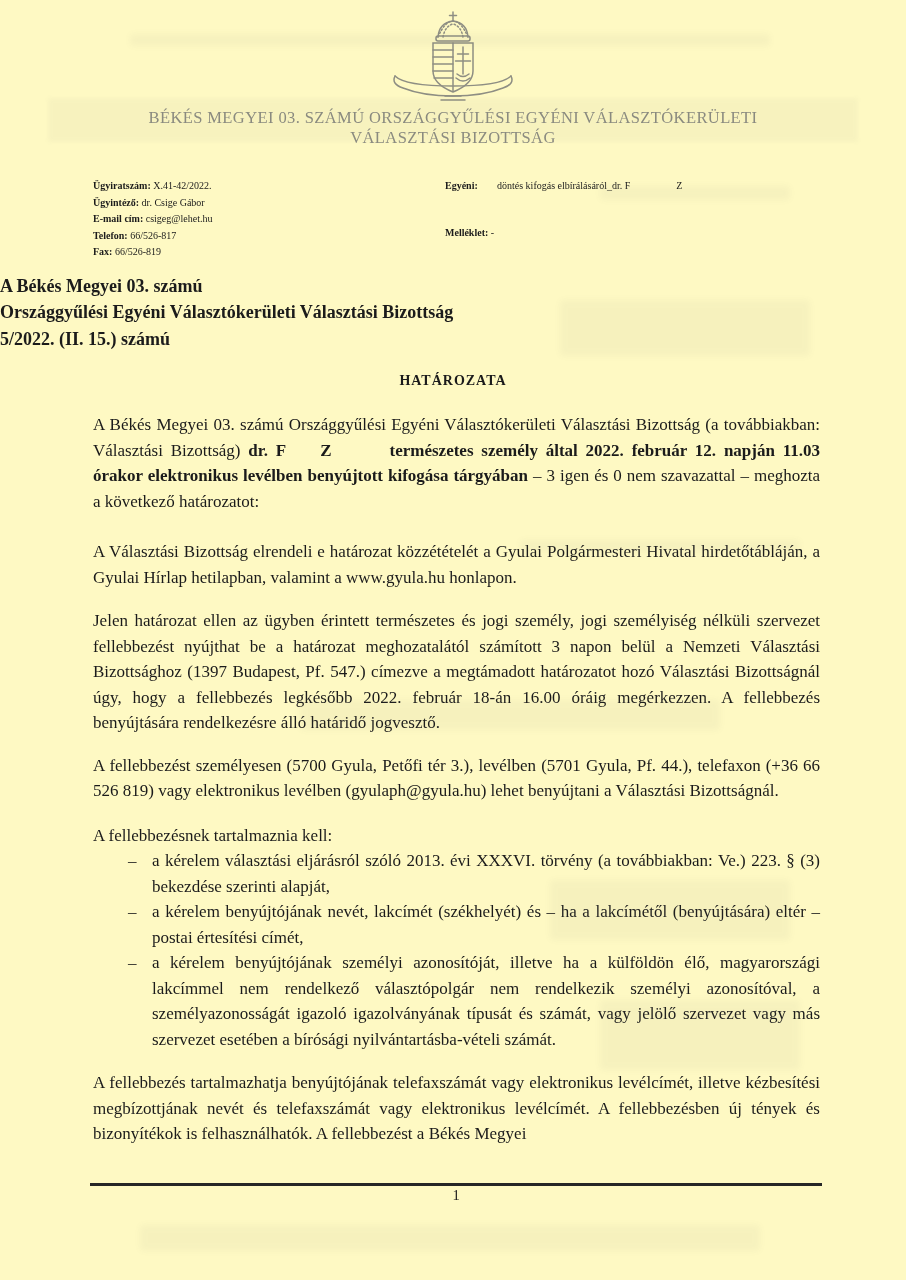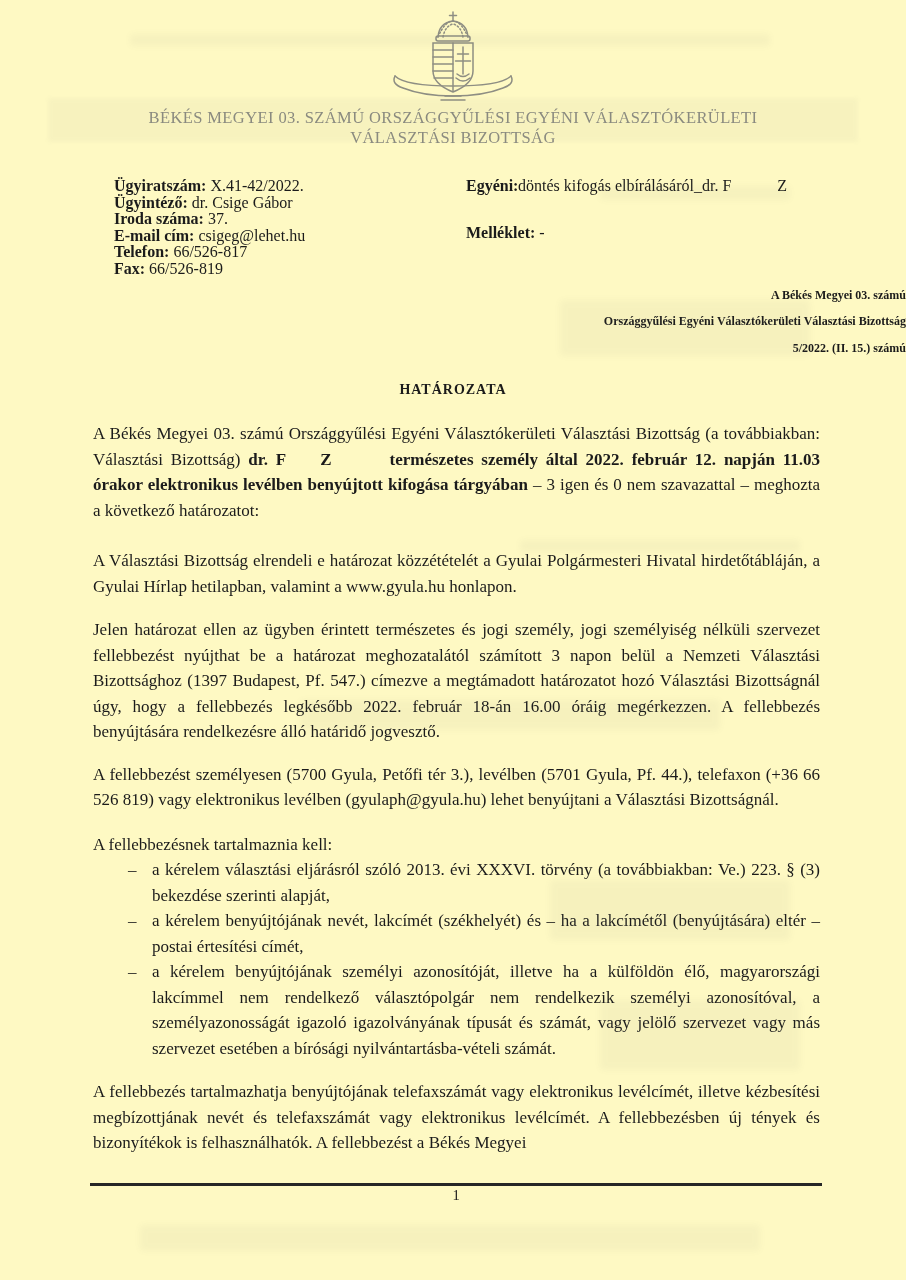--- a/index.html
+++ b/index.html
@@ -23,7 +23,7 @@
     margin-top:2px;
   }
   
-  .meta{display:flex;padding:0 86px 0 93px;margin-top:30px;font-size:16px;line-height:16.6px;margin-left:21px;}
+  .meta{display:flex;padding:0 86px 0 93px;margin-top:30px;font-size:10px;line-height:16.6px;}
   .meta-left{width:352px;}
   .meta-left .row b{font-weight:bold;}
   .meta-right{flex:1;}

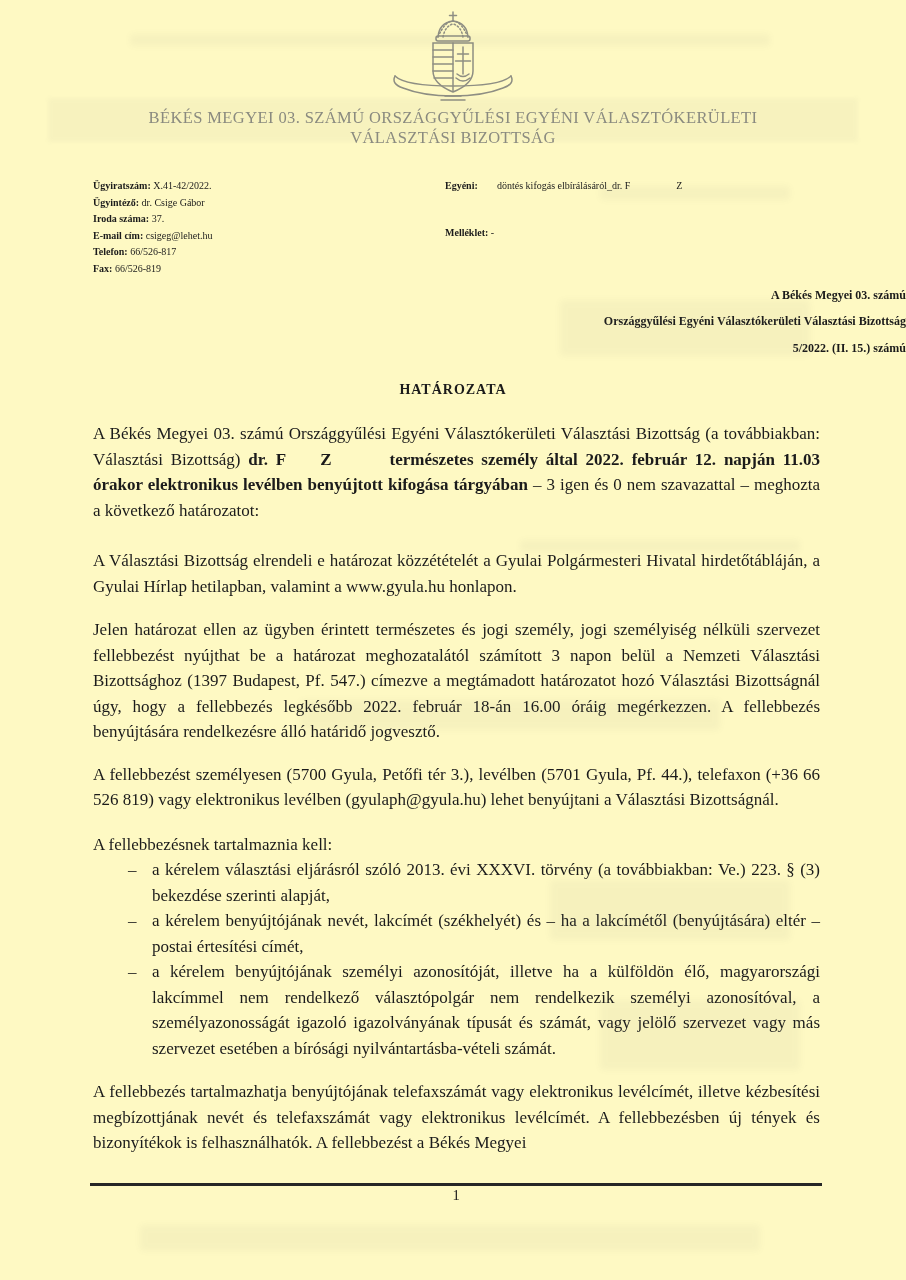--- a/index.html
+++ b/index.html
@@ -126,7 +126,6 @@
     <div class="meta-left">
       <div class="row"><b>Ügyiratszám:</b> <span>X.41-42/2022.</span></div>
       <div class="row"><b>Ügyintéző:</b> <span>dr. Csige Gábor</span></div>
-      <div class="row"><b>Iroda száma:</b> <span>37.</span></div>
       <div class="row"><b>E-mail cím:</b> <span>csigeg@lehet.hu</span></div>
       <div class="row"><b>Telefon:</b> <span>66/526-817</span></div>
       <div class="row"><b>Fax:</b> <span>66/526-819</span></div>

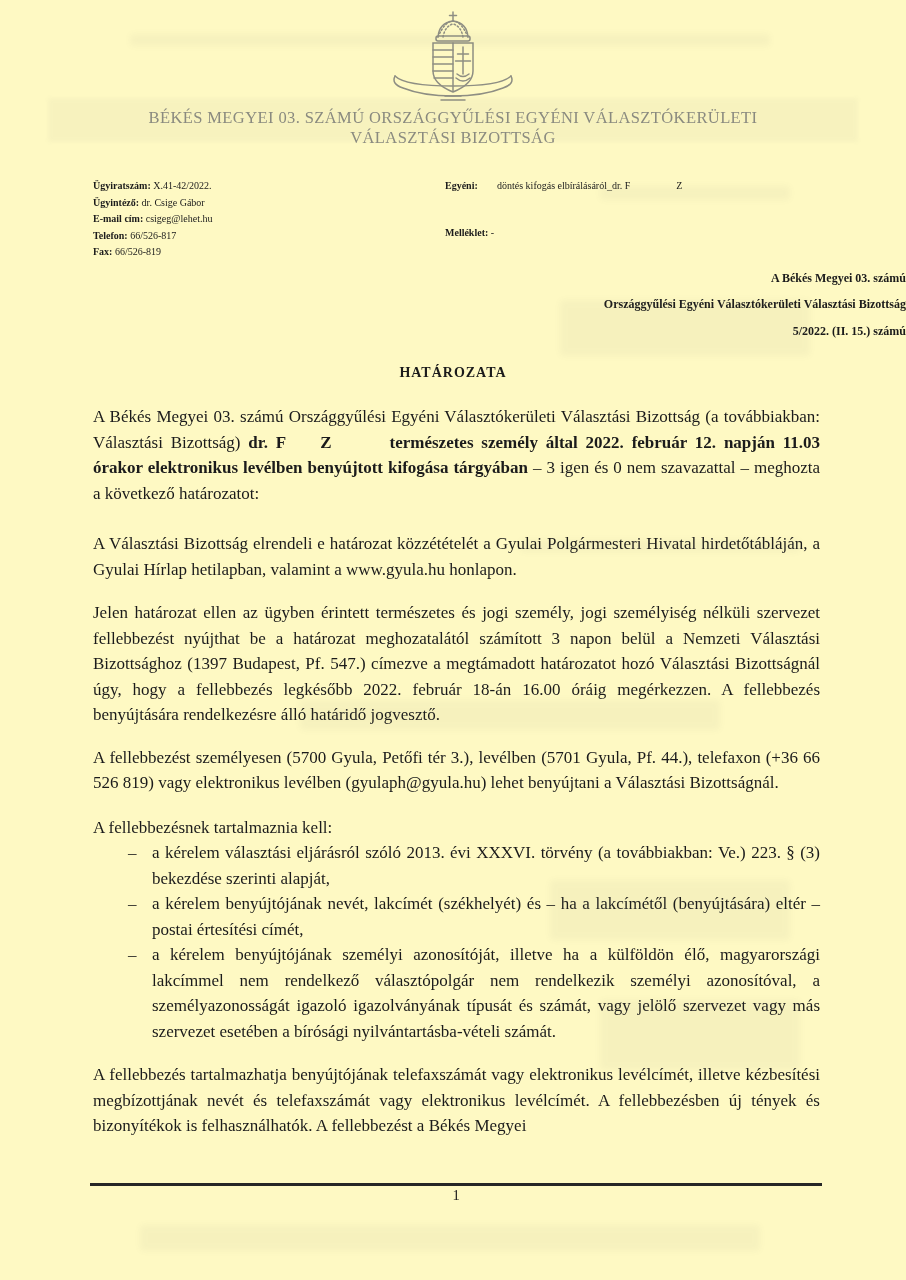--- a/index.html
+++ b/index.html
@@ -34,9 +34,9 @@
   .gap-z{display:inline-block;width:46px;}
   
   .title{
-    text-align:right;font-weight:bold;
-    font-size:12px;line-height:26.5px;
-    margin-top:4px;
+    text-align:left;font-weight:bold;
+    font-size:18px;line-height:26.5px;
+    margin-top:12px;
   }
   .hatarozata{
     text-align:center;font-weight:bold;

